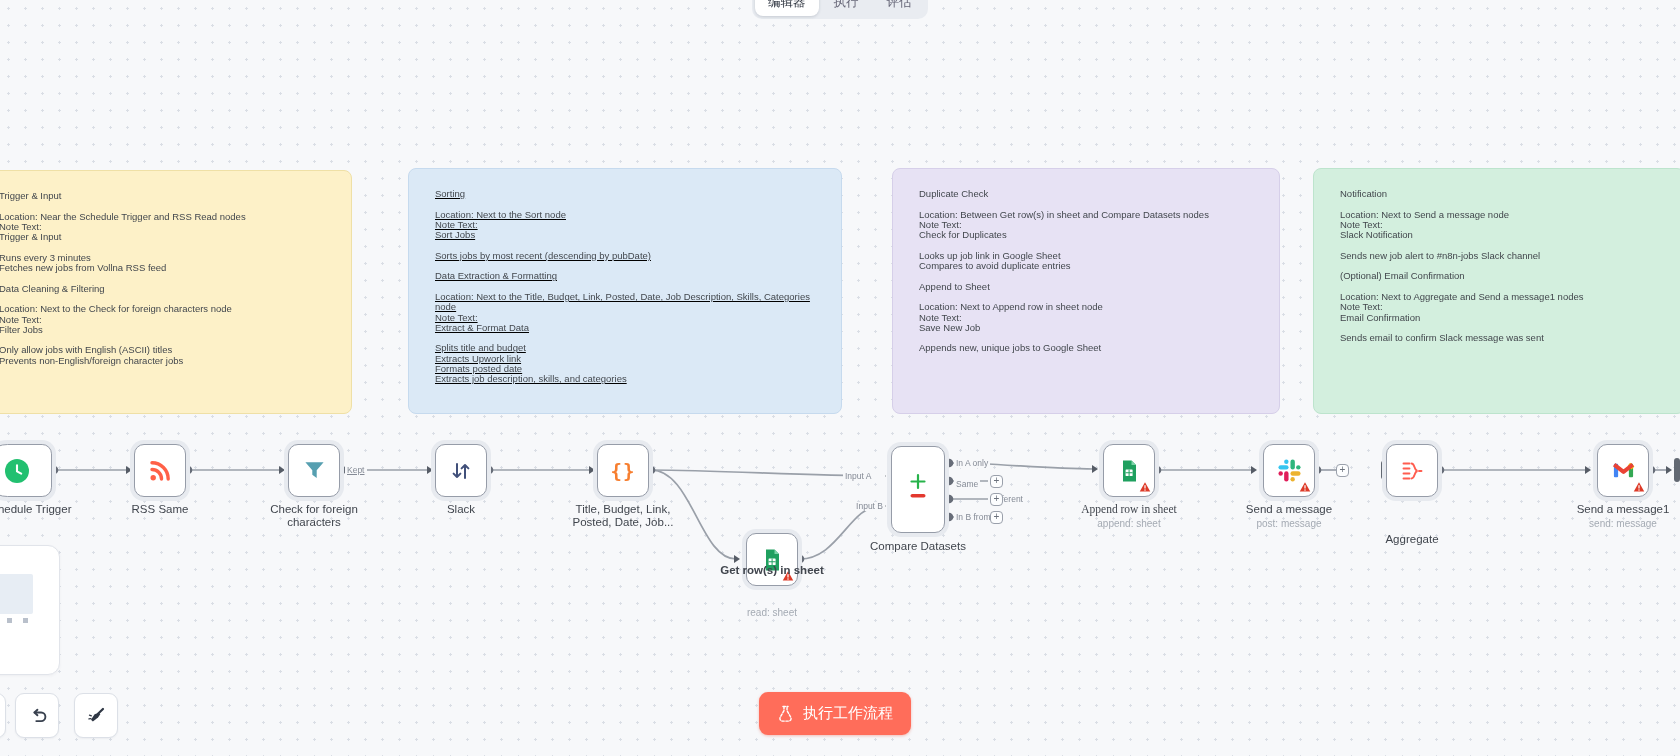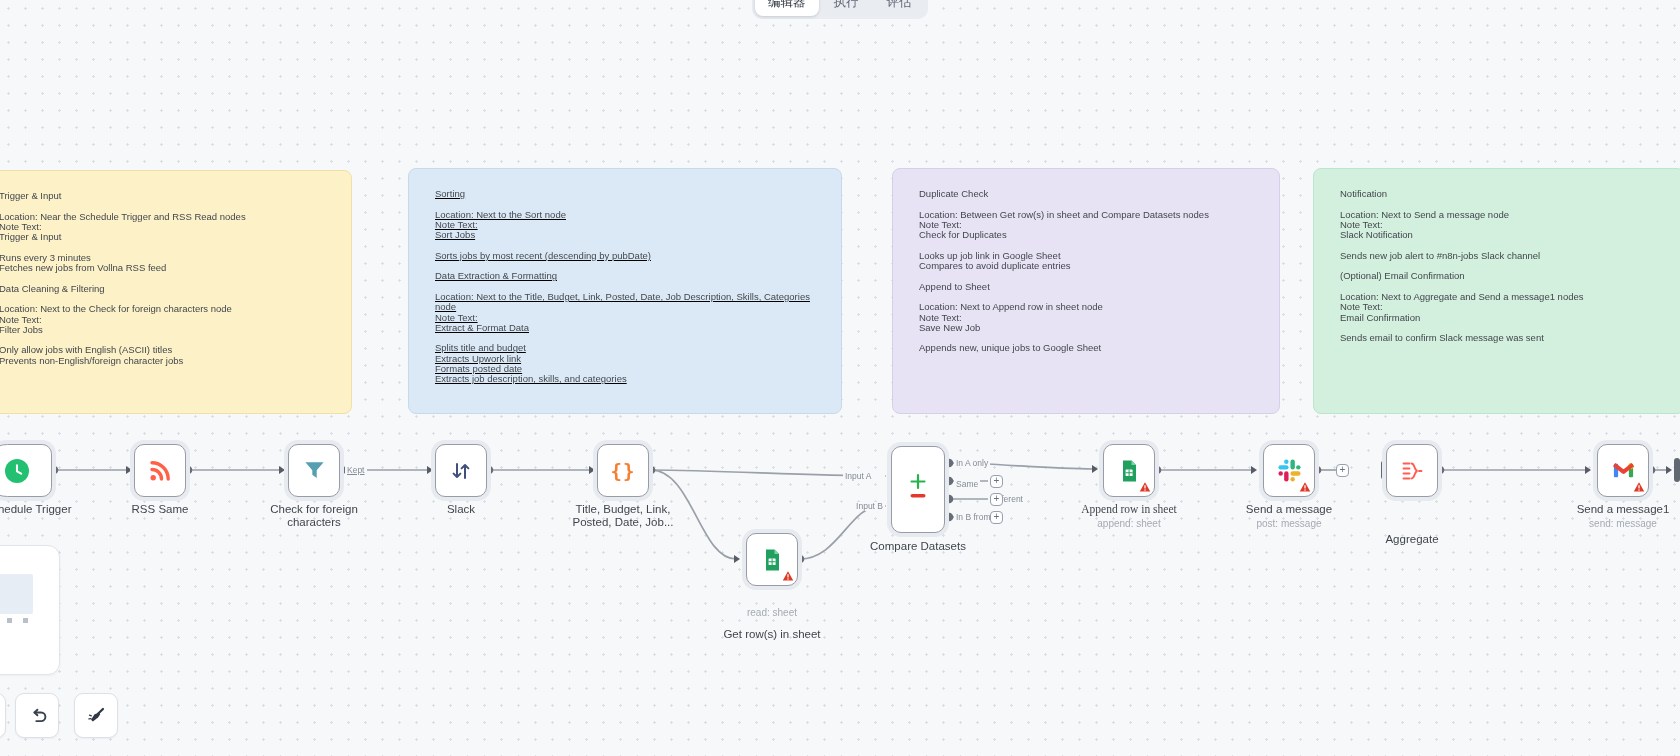--- a/index.html
+++ b/index.html
@@ -321,7 +321,7 @@
   <div class="nlabel" style="left:254px;top:503px;width:120px;">Check for foreign characters</div>
   <div class="nlabel" style="left:376px;top:503px;">Slack</div>
   <div class="nlabel" style="left:566px;top:503px;width:114px;">Title, Budget, Link, Posted, Date, Job...</div>
-  <div class="nlabel" style="left:687px;top:628px;">Get row(s) in sheet</div>
+  <div class="nlabel" style="left:687px;top:564px;font-weight:bold;">Get row(s) in sheet</div>
   <div class="nsub" style="left:687px;top:607px;">read: sheet</div>
   <div class="nlabel" style="left:833px;top:540px;">Compare Datasets</div>
   <div class="nlabel" style="left:1044px;top:503px;font-family:Liberation Serif, serif;">Append row in sheet</div>

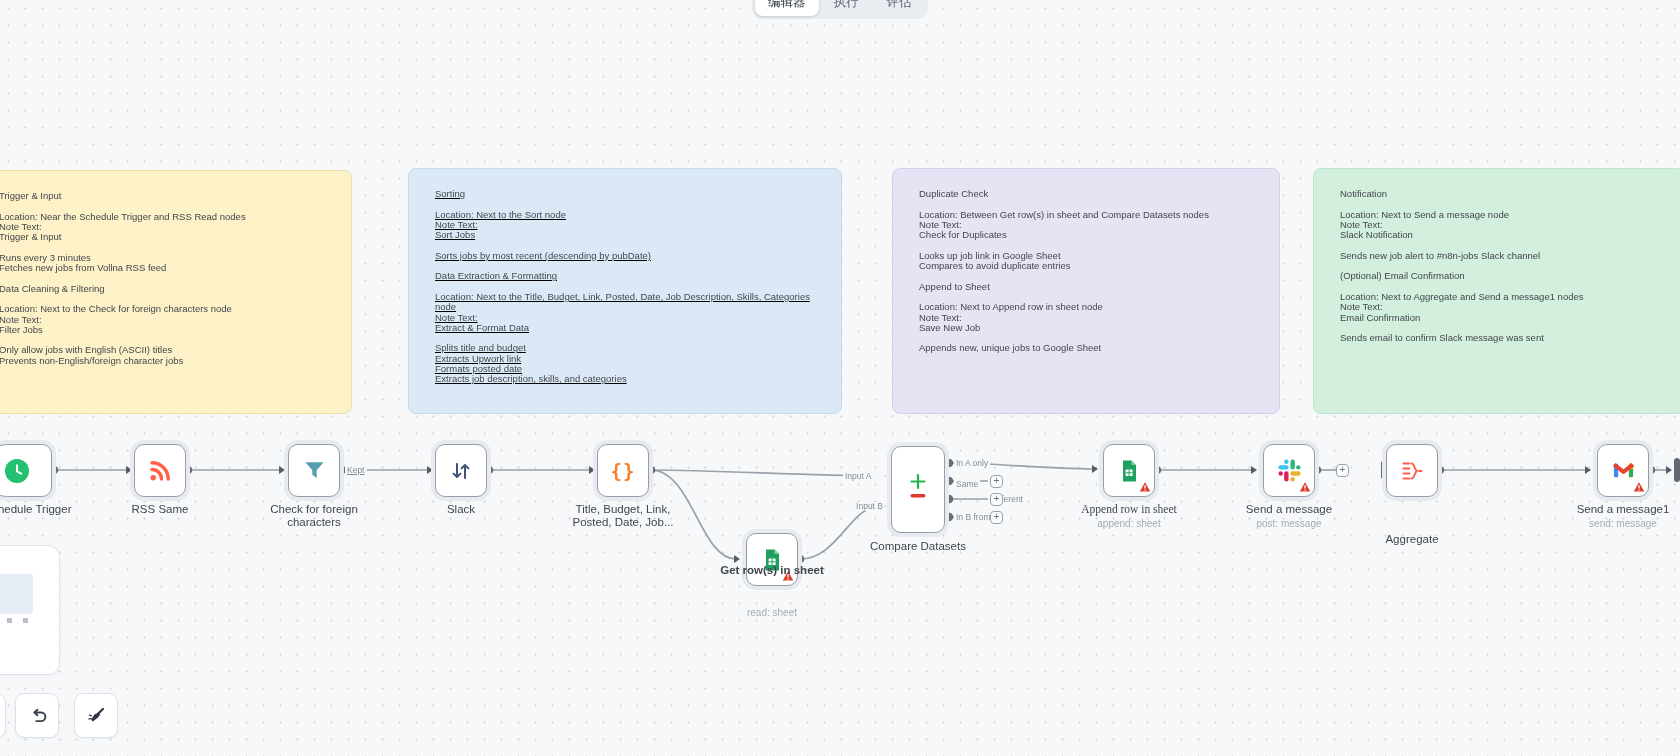--- a/index.html
+++ b/index.html
@@ -353,6 +353,12 @@
     </svg>
   </div>
 
+  <button class="exec-btn">
+    <svg width="17" height="18" viewBox="0 0 18 19">
+      <path d="M6.3 1.5h5.4M7.4 1.5v4.4L3.4 13a2.7 2.7 0 0 0 2.4 4h6.4a2.7 2.7 0 0 0 2.4-4l-4-7.1V1.5" fill="none" stroke="#fff" stroke-width="1.5" stroke-linecap="round" stroke-linejoin="round" stroke-dasharray="2.6 1.7"></path>
+    </svg>
+    <span>执行工作流程</span>
+  </button>
 
 </div>
 

